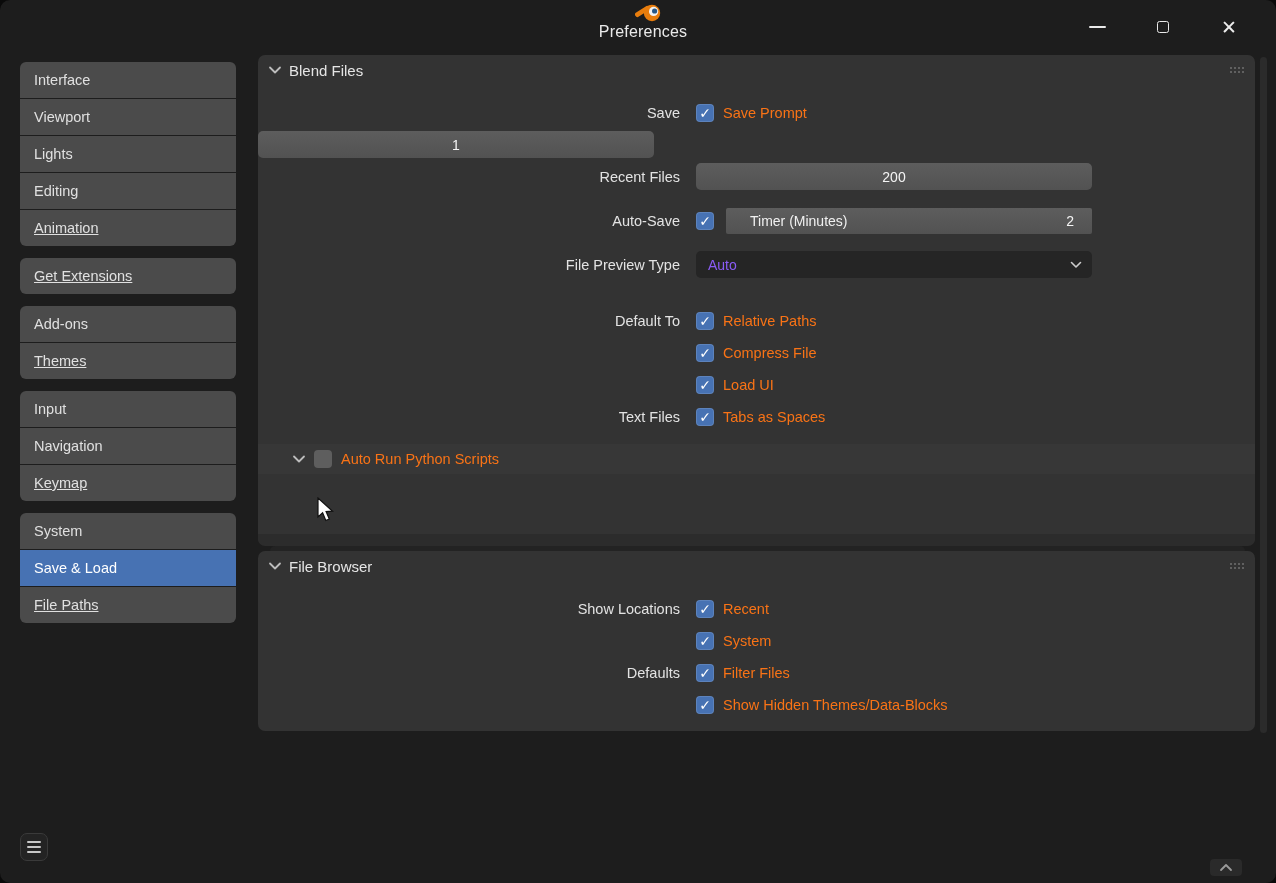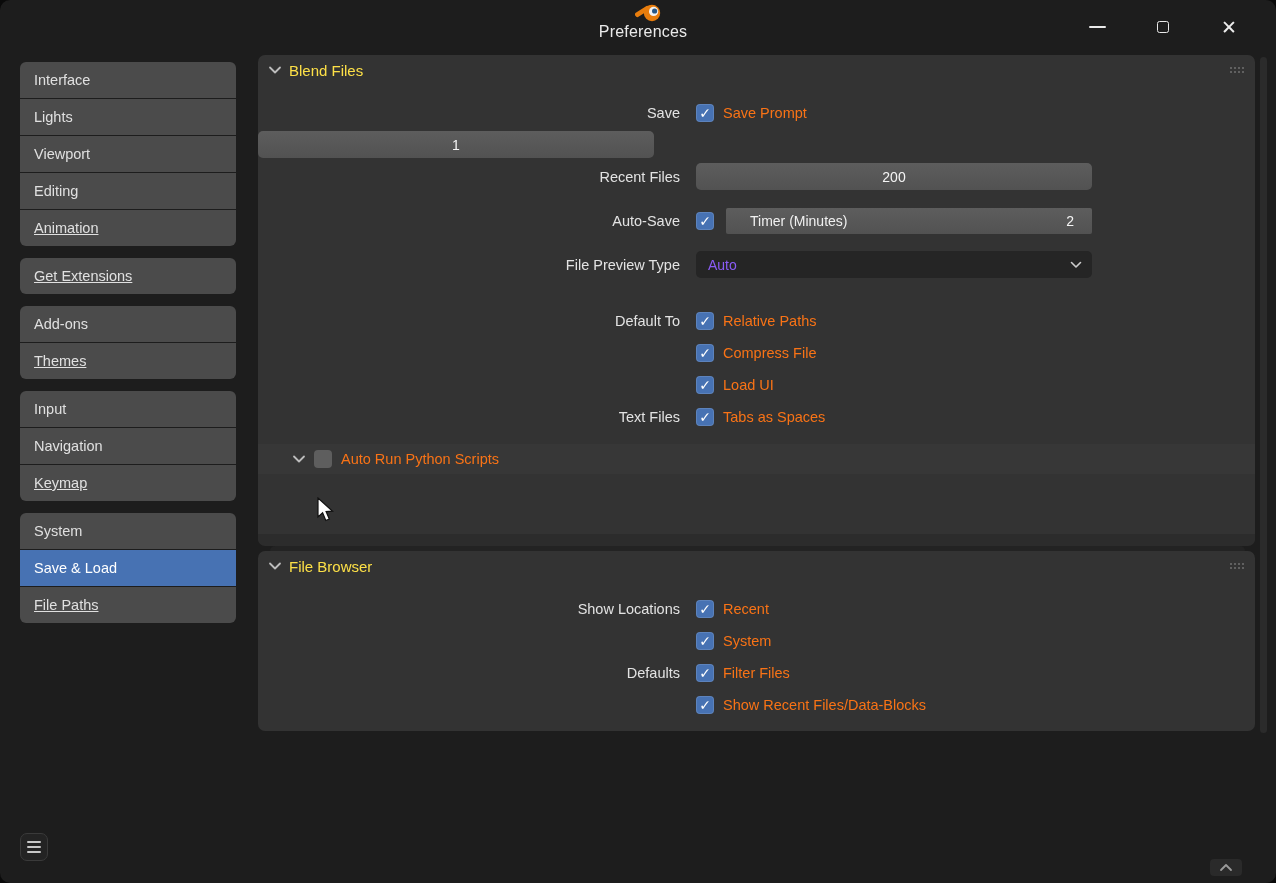--- a/index.html
+++ b/index.html
@@ -30,7 +30,7 @@
   .panel-blend { height:490px; margin-bottom:6px; }
   .panel-files { height:180px; }
   .panel-header { height:30px; display:flex; align-items:center; padding:0 10px; }
-  .panel-title { margin-left:7px; font-size:15px; color:#fde047; }
+  .panel-title { margin-left:7px; font-size:15px; color:#e5e5e5; }
   .chev { flex:0 0 auto; }
   .grip { margin-left:auto; width:16px; height:8px;
           background-image:radial-gradient(circle, #6b6b6b 1px, transparent 1.2px);

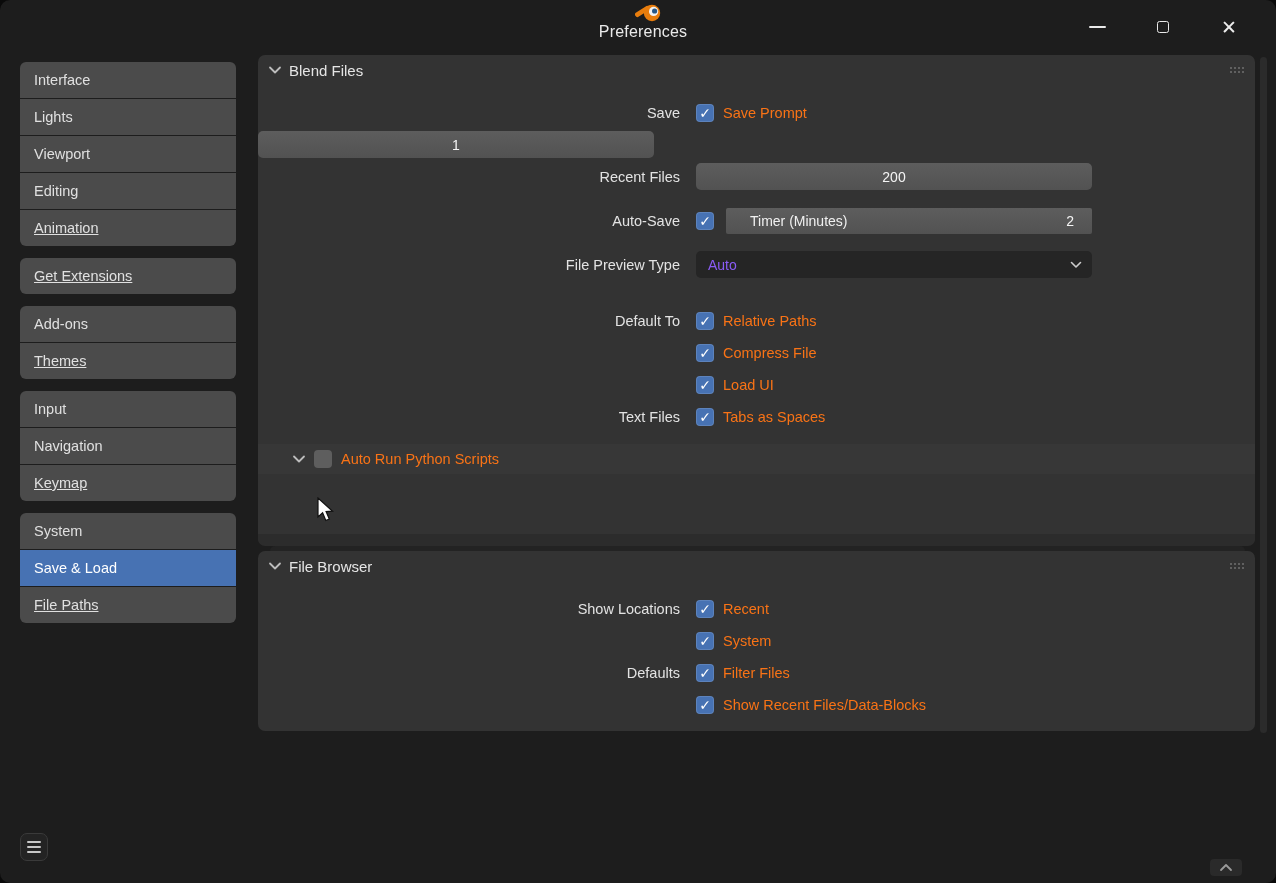--- a/index.html
+++ b/index.html
@@ -116,8 +116,8 @@
   <div class="sidebar">
     <div class="nav-group">
       <div class="nav-item">Interface</div>
+      <div class="nav-item">Viewport</div>
       <div class="nav-item">Lights</div>
-      <div class="nav-item">Viewport</div>
       <div class="nav-item">Editing</div>
       <div class="nav-item">Animation</div>
     </div>

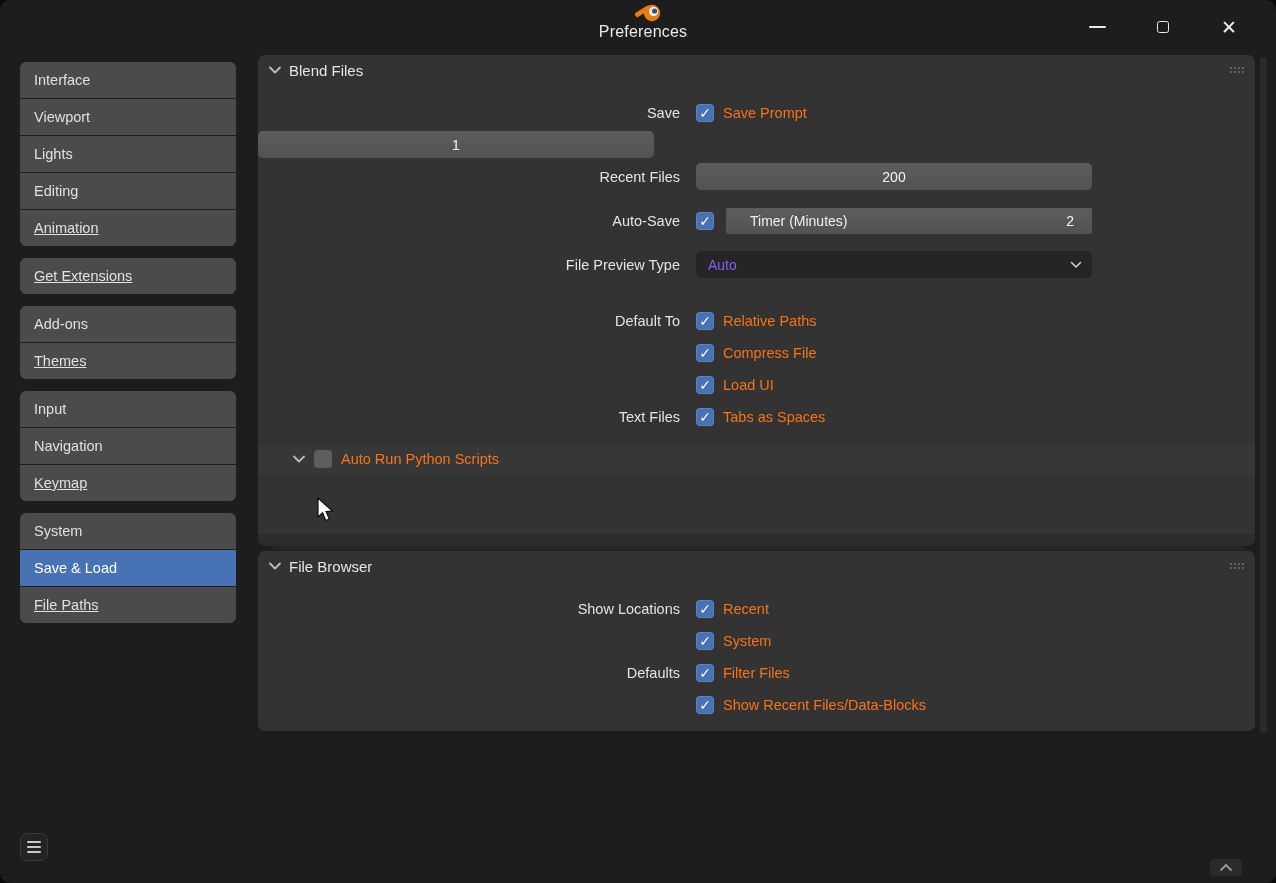--- a/index.html
+++ b/index.html
@@ -314,7 +314,7 @@
             <span class="checkbox checked">
                 <span class="check">✓</span>
               </span>
-            <span class="cb-label">Show Recent Files/Data-Blocks</span>
+            <span class="cb-label">Show Hidden Themes/Data-Blocks</span>
           </div>
         </div>
 

